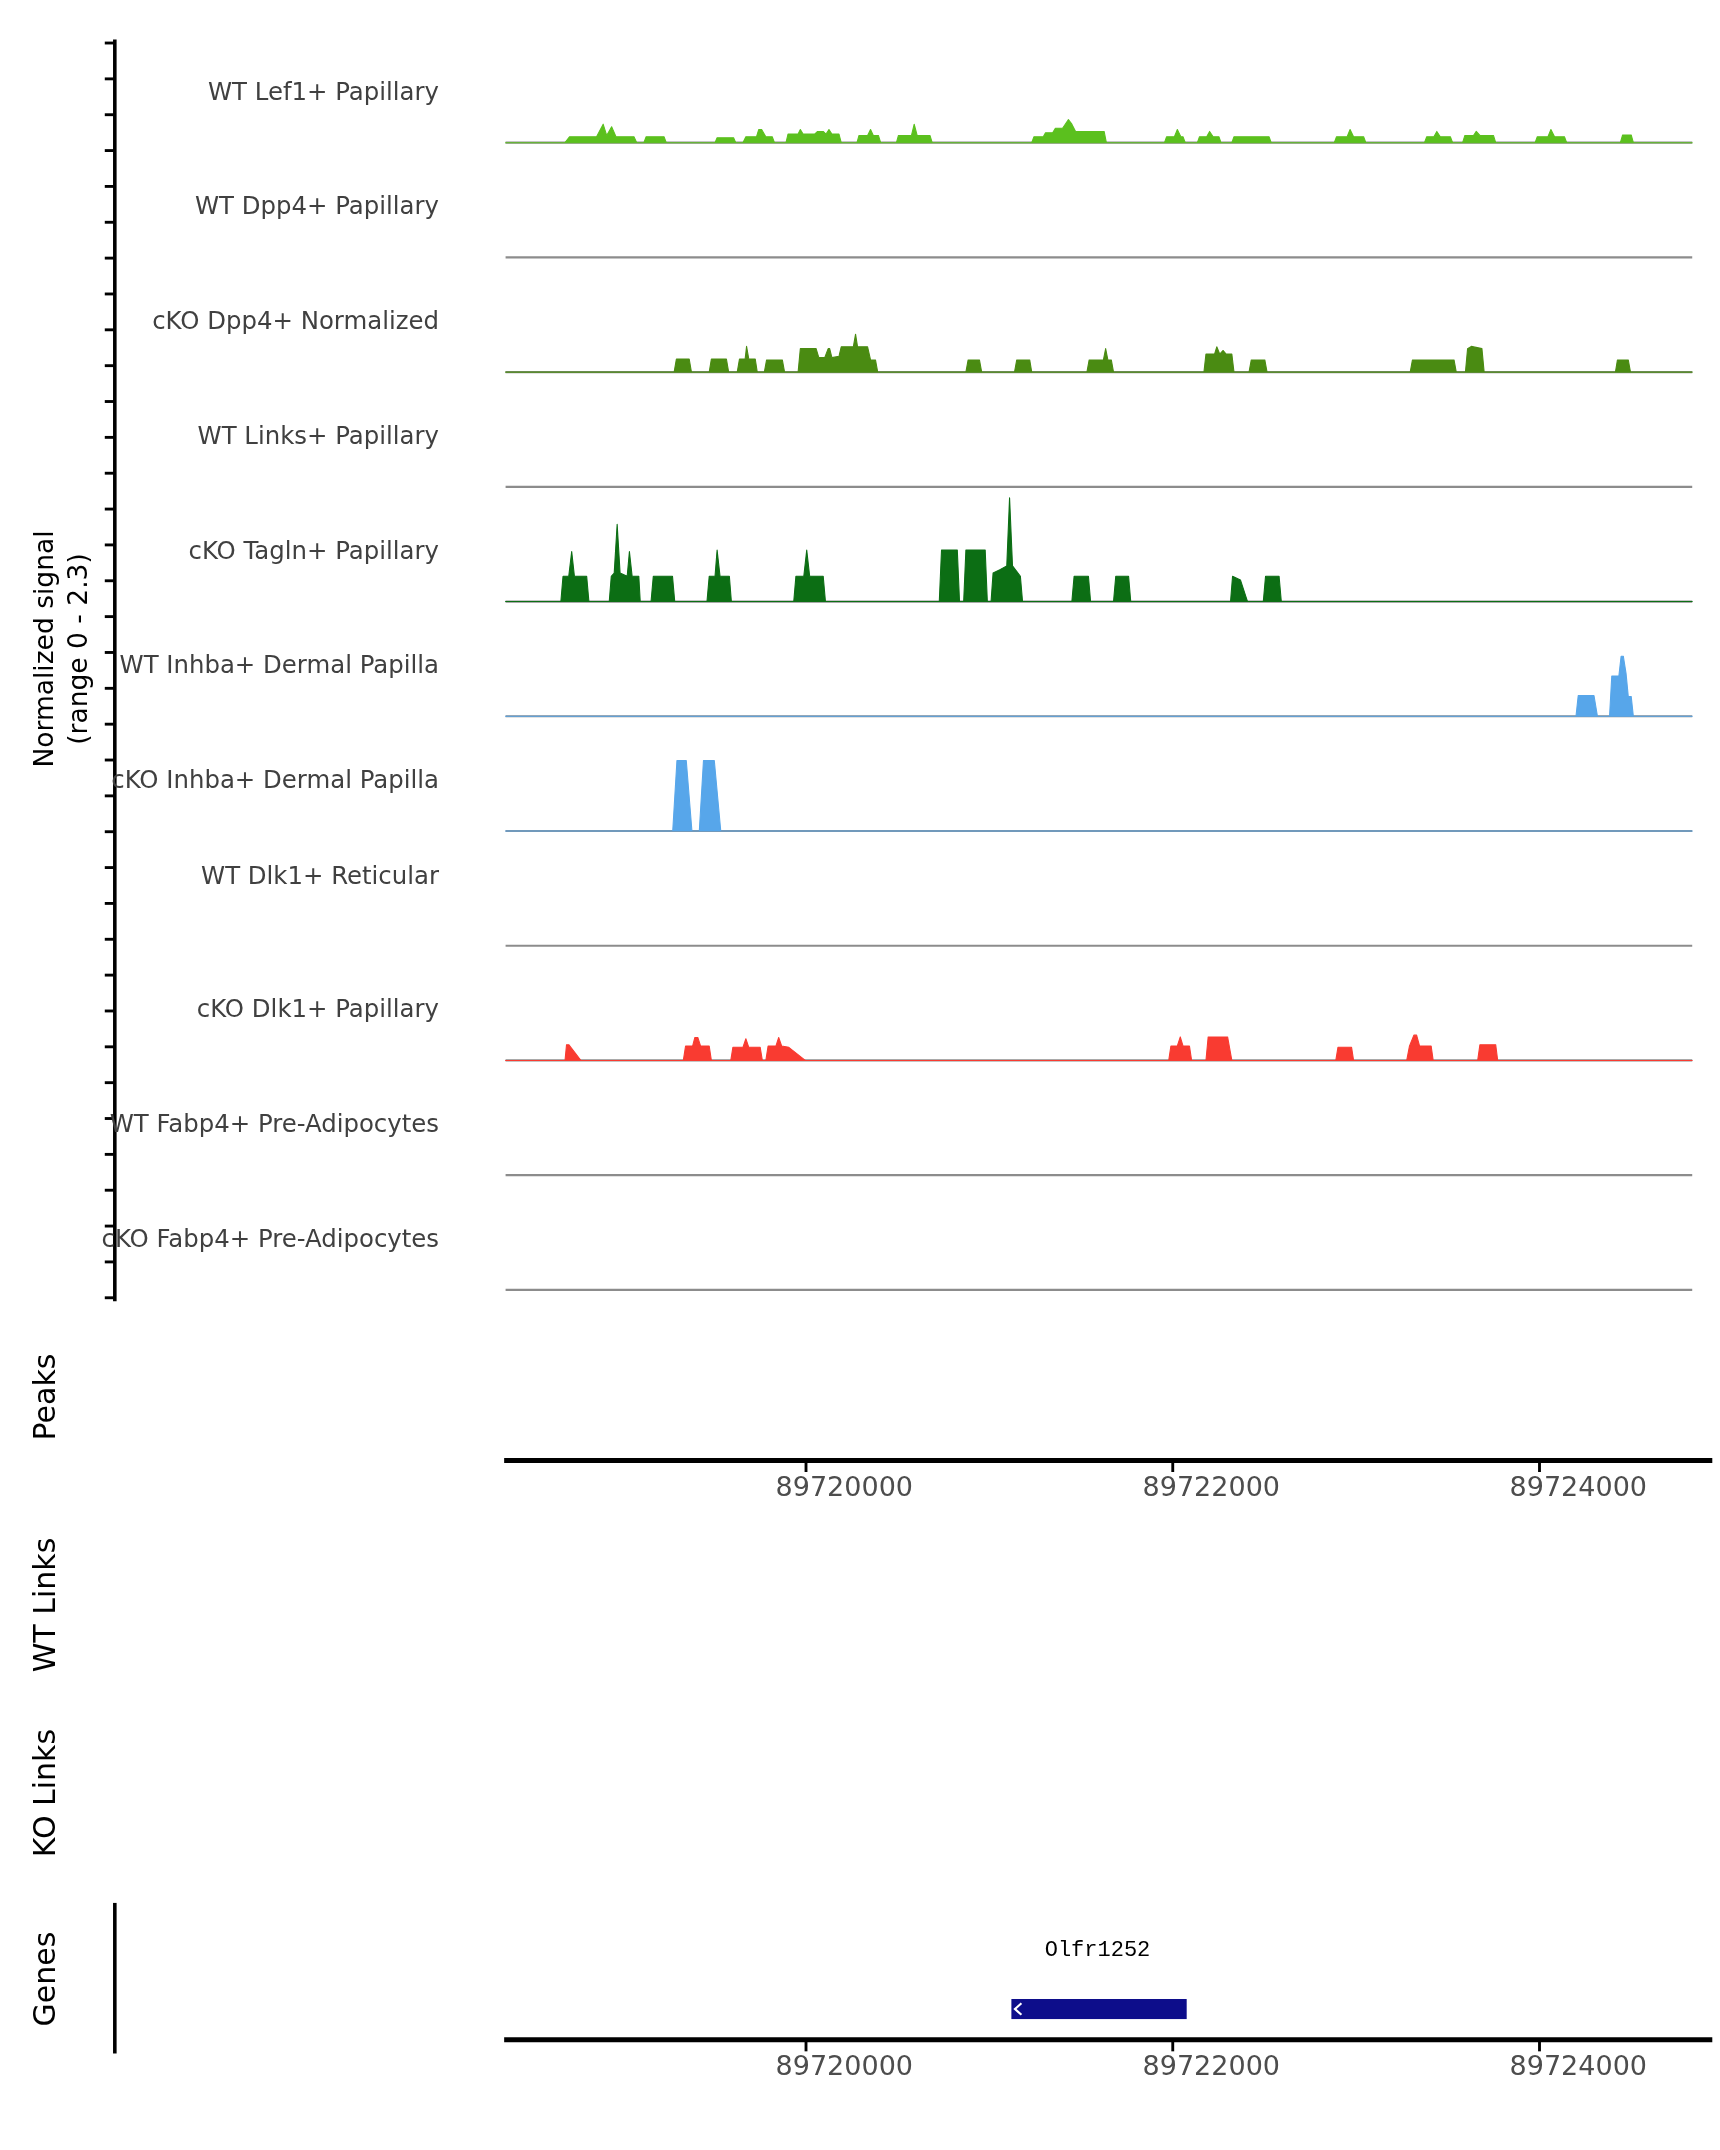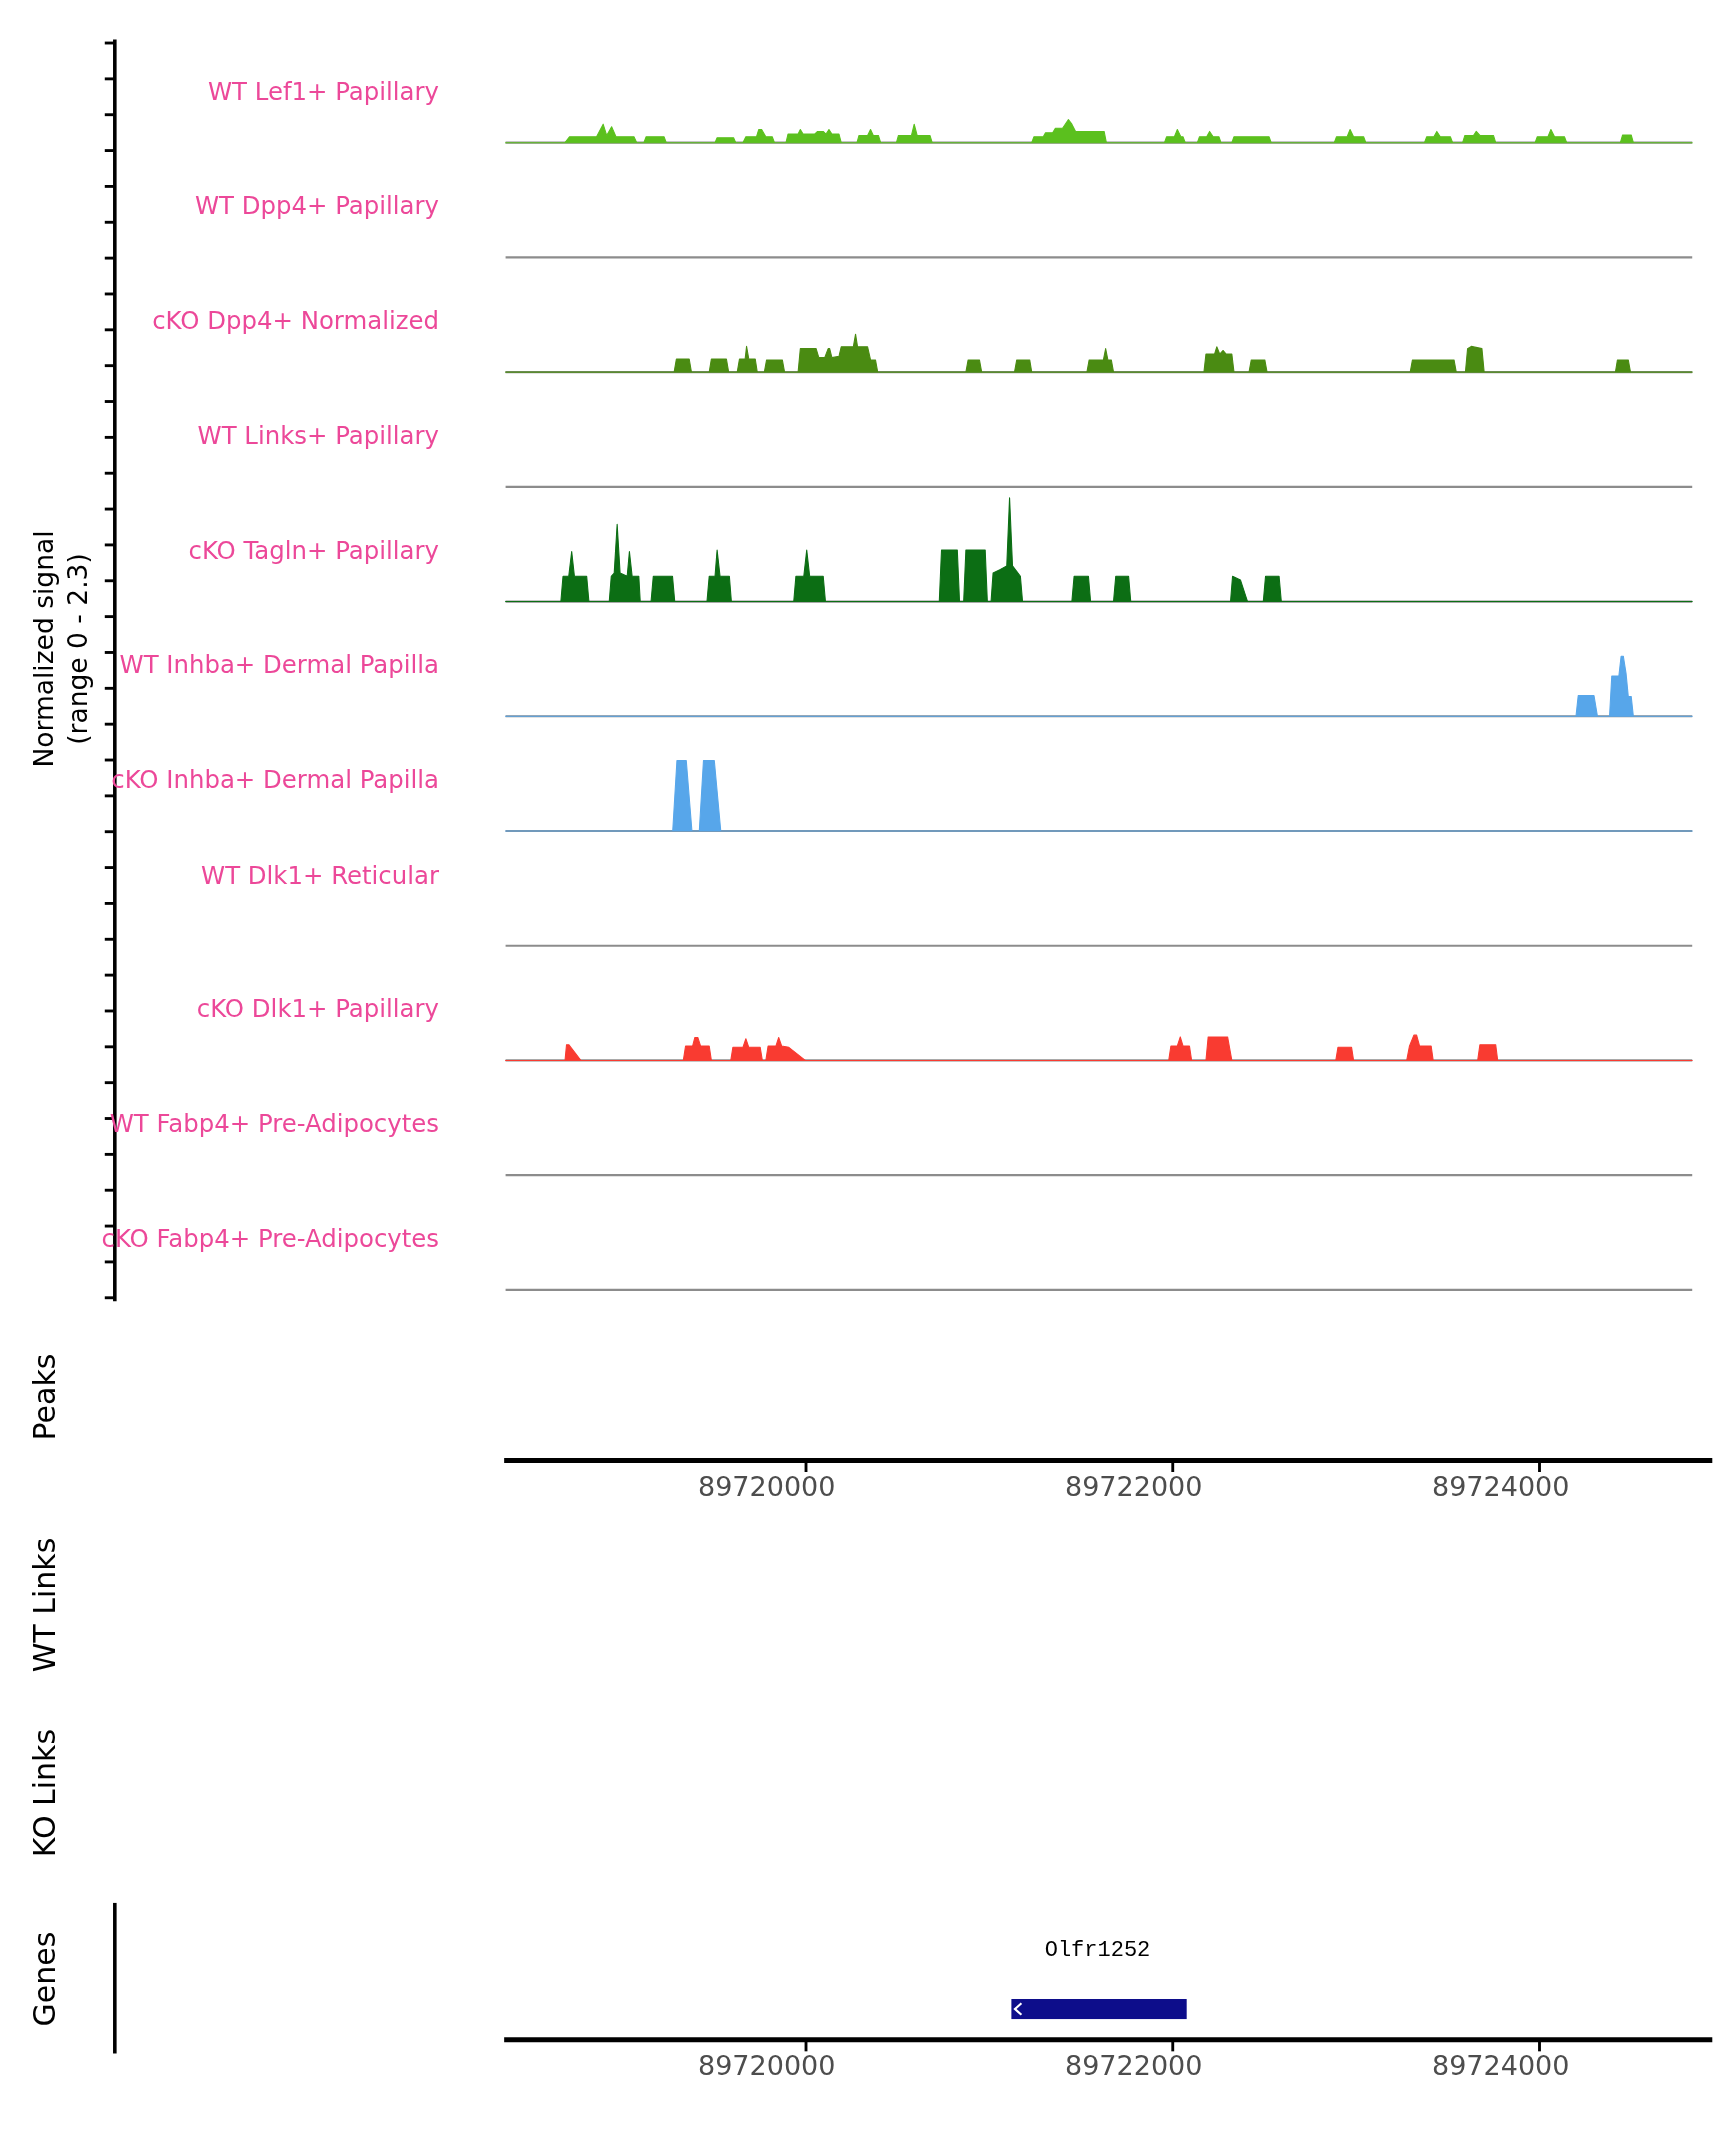--- a/index.html
+++ b/index.html
@@ -7,7 +7,7 @@
        font-family:"DejaVu Sans","Liberation Sans",sans-serif;overflow:hidden;}
   svg.canvas{position:absolute;left:0;top:0;}
   .tracklabel{position:absolute;right:1282px;white-space:nowrap;font-size:24.4px;
-              line-height:30px;color:#ec4899;text-align:center;}
+              line-height:30px;color:#404040;text-align:center;}
   .seclabel{position:absolute;white-space:nowrap;font-size:30px;color:#000;
             transform:translate(-50%,-50%) rotate(-90deg);}
   .ylabel{position:absolute;left:61px;top:649px;text-align:center;font-size:26.5px;

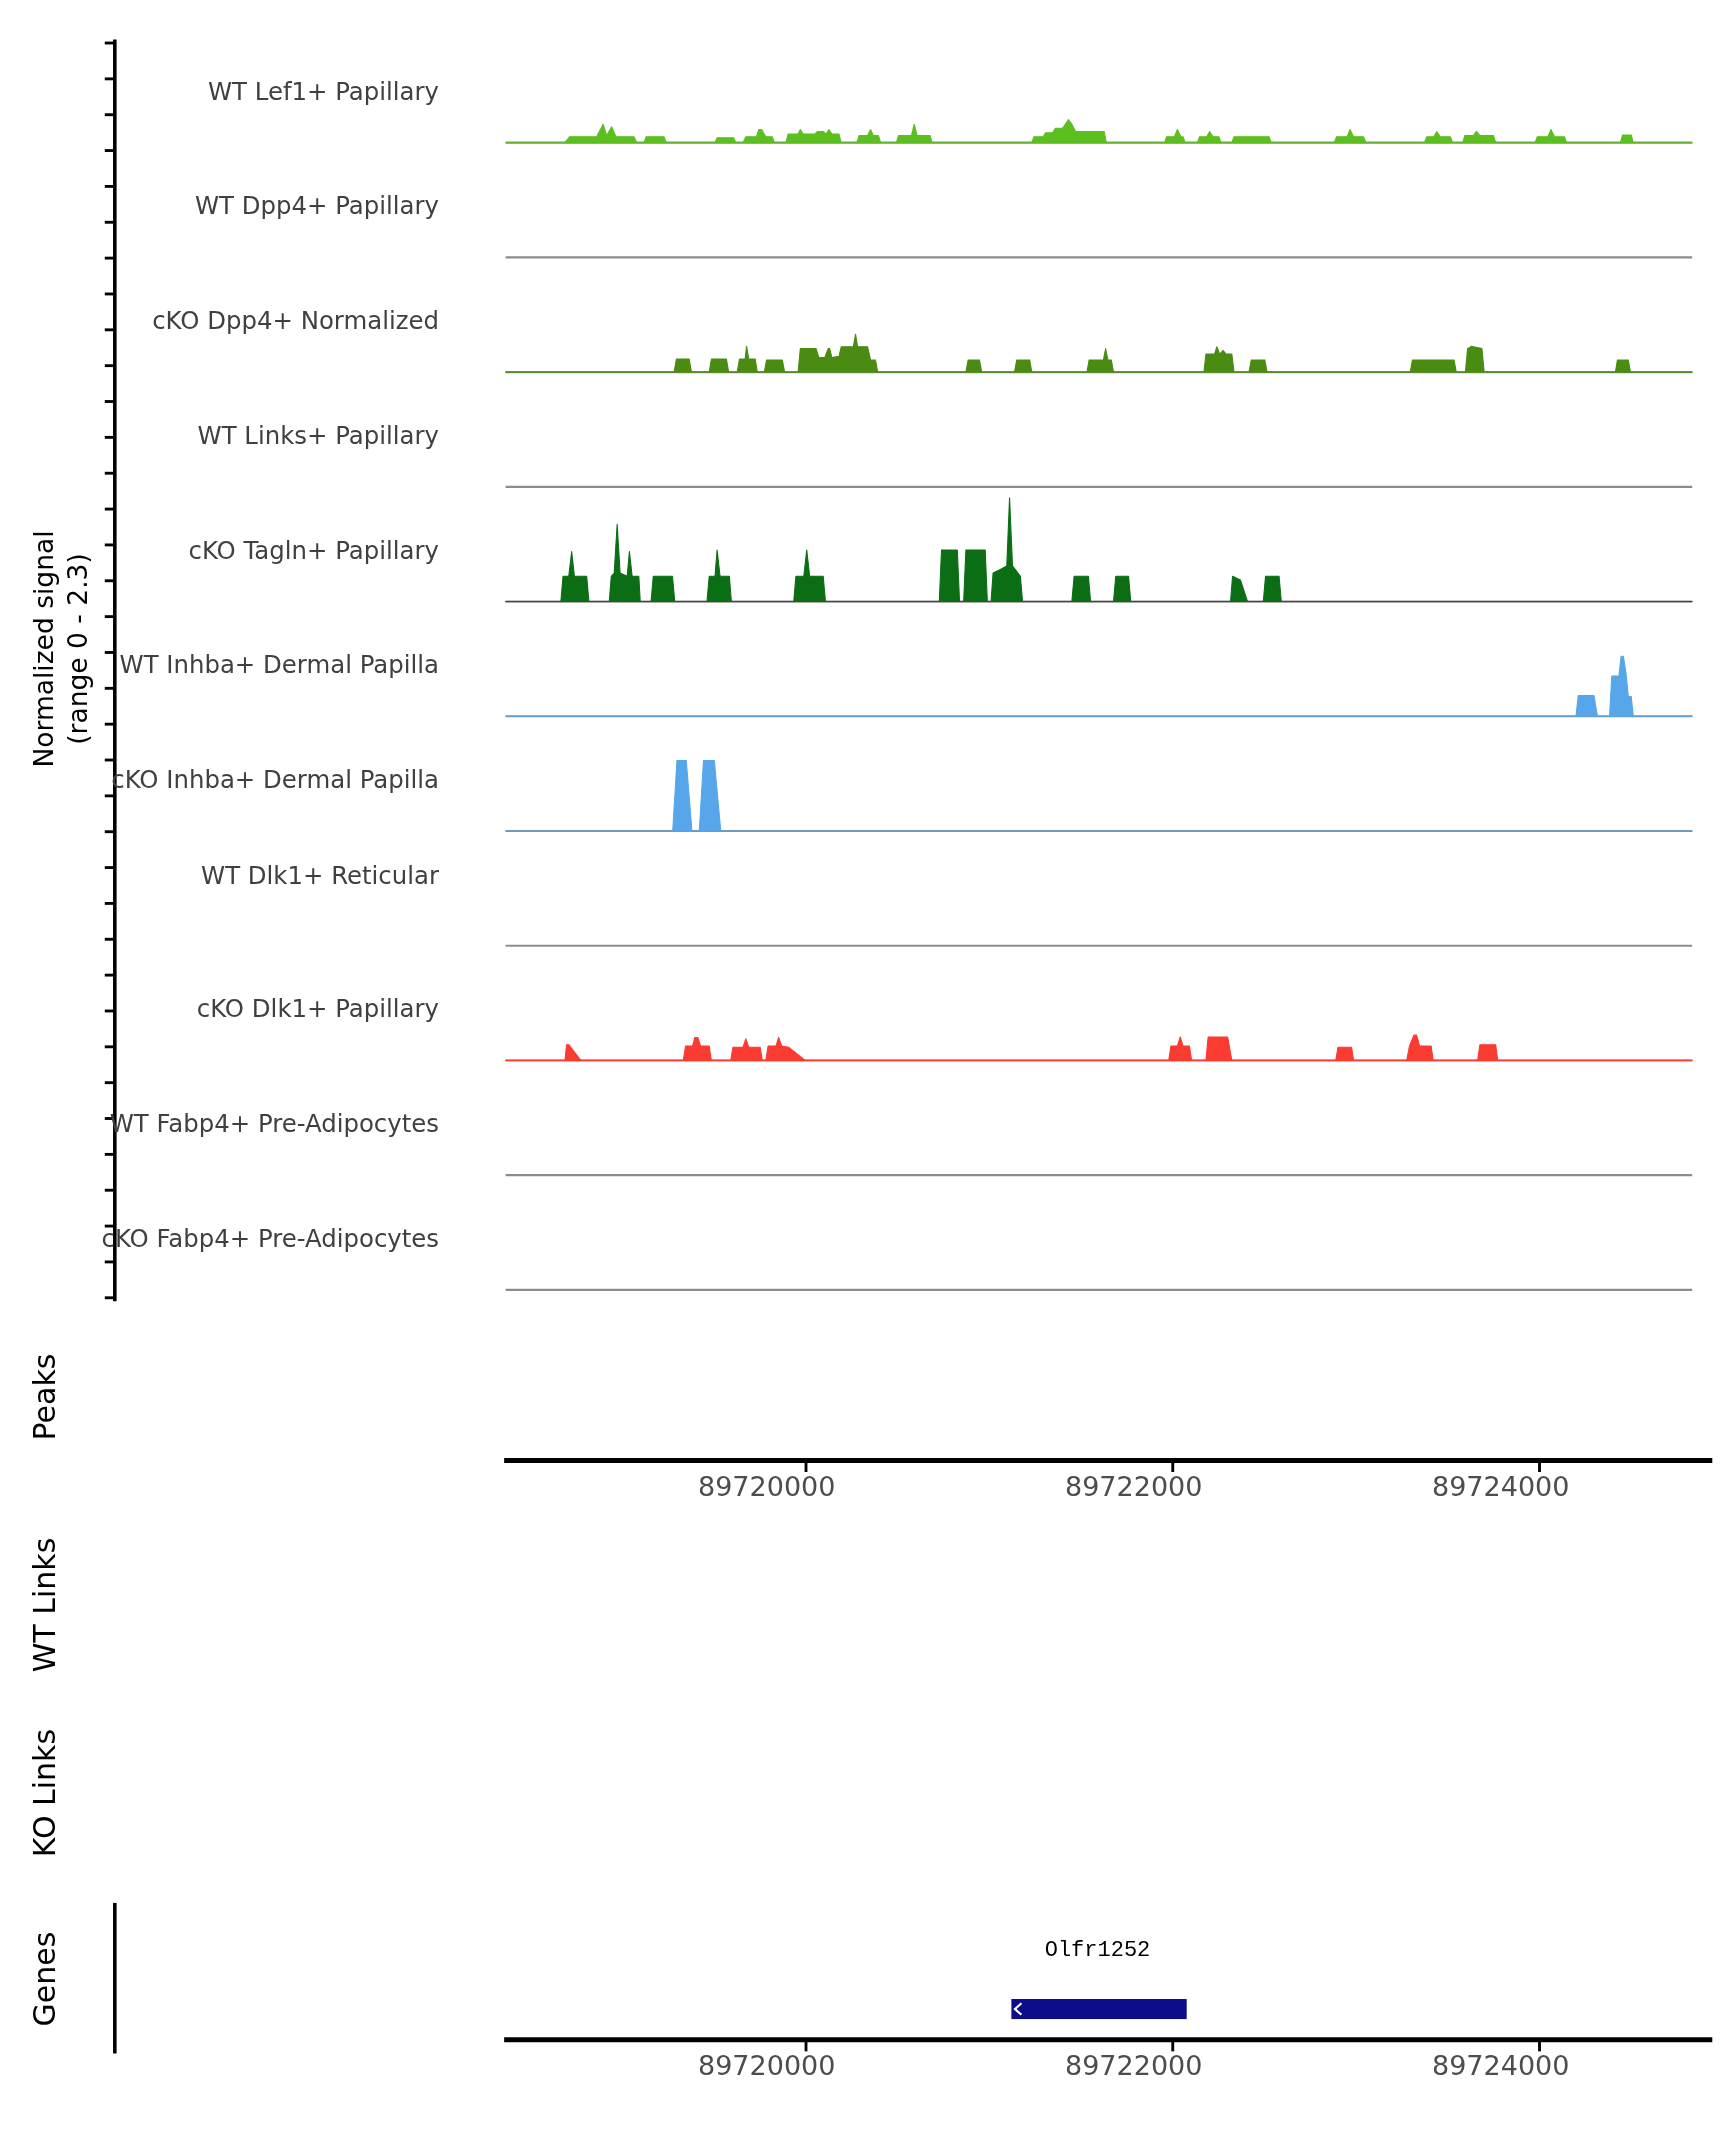--- a/index.html
+++ b/index.html
@@ -13,7 +13,7 @@
   .ylabel{position:absolute;left:61px;top:649px;text-align:center;font-size:26.5px;
           line-height:34px;color:#000;white-space:nowrap;
           transform:translate(-50%,-50%) rotate(-90deg);}
-  .ticklabel{position:absolute;width:215px;text-align:left;font-size:27px;
+  .ticklabel{position:absolute;width:215px;text-align:right;font-size:27px;
              color:#4D4D4D;white-space:nowrap;}
   .xlabel{position:absolute;left:847px;top:2080px;width:502px;text-align:center;
           font-size:33px;color:#000;white-space:nowrap;}

